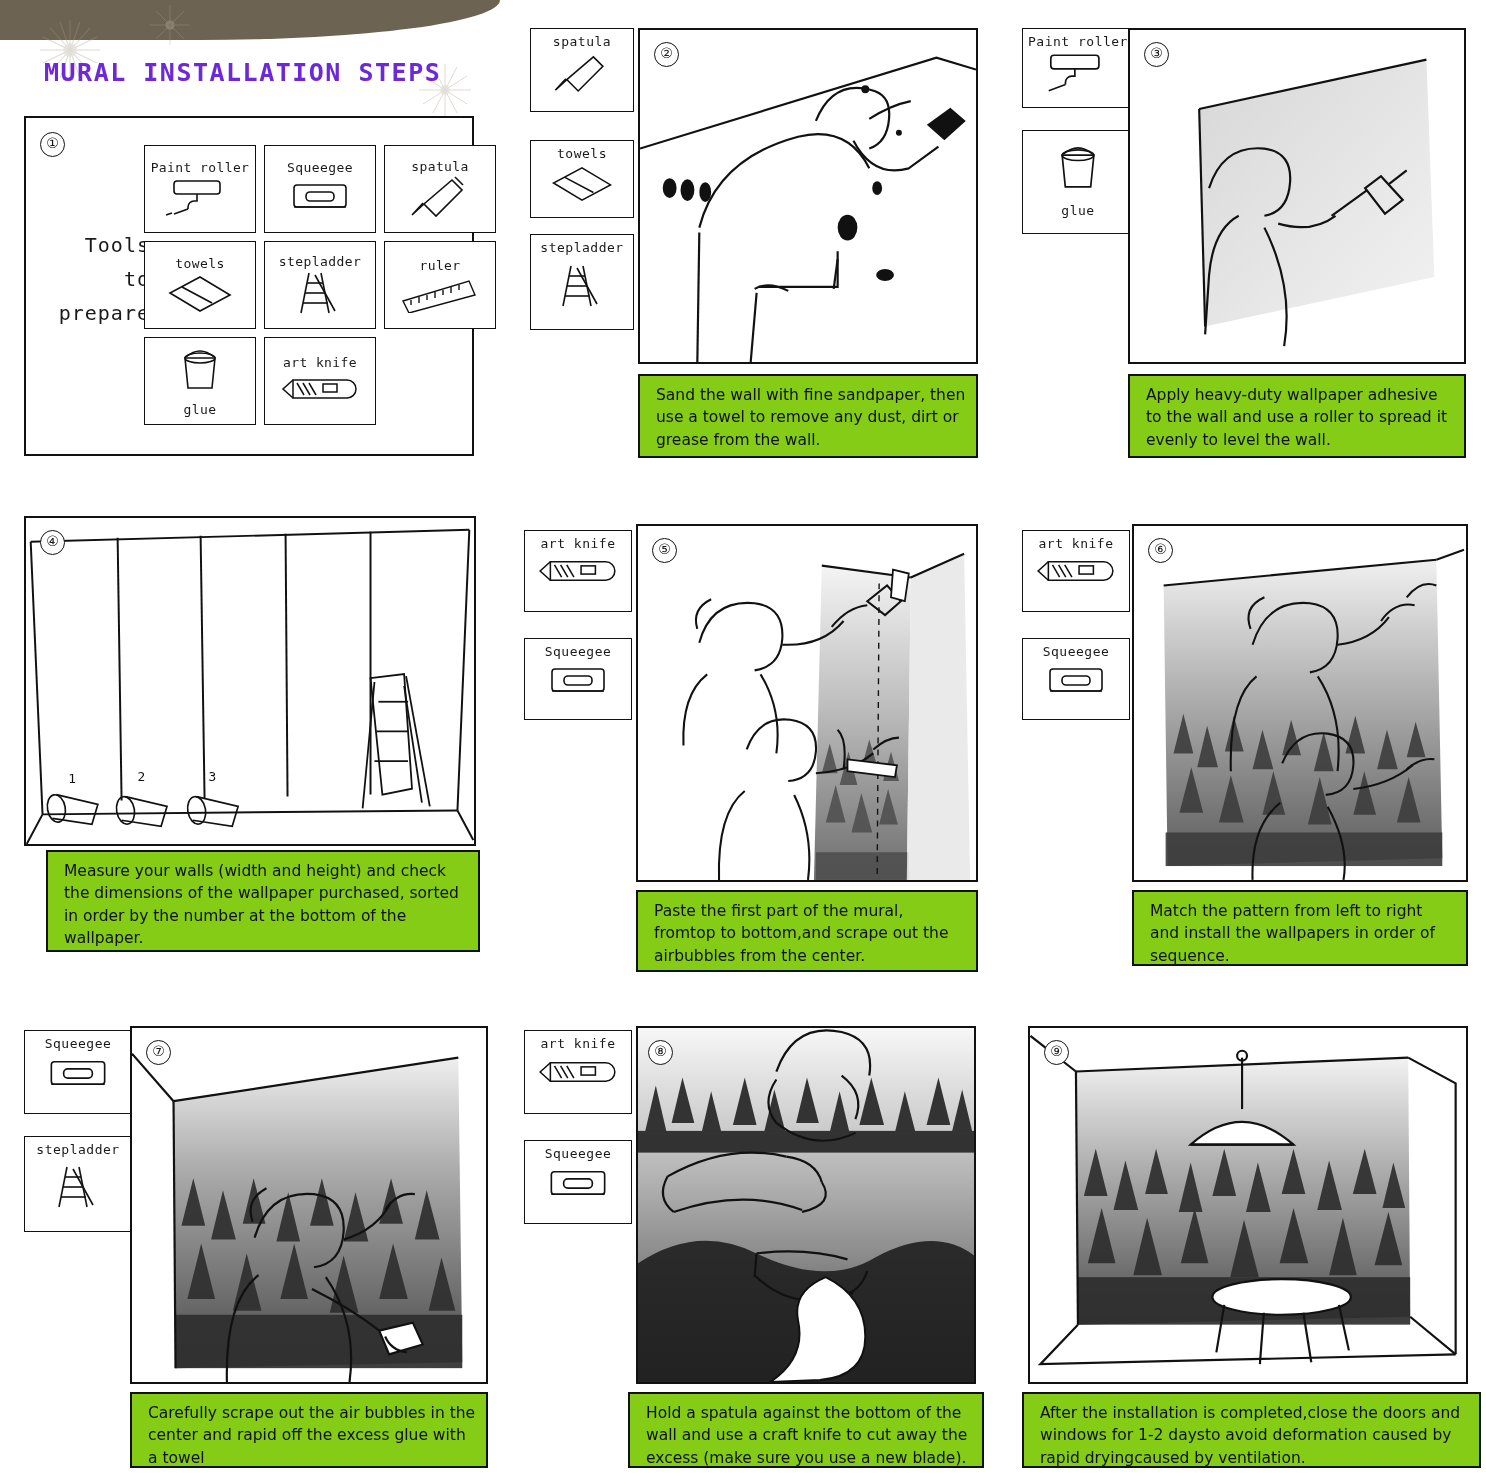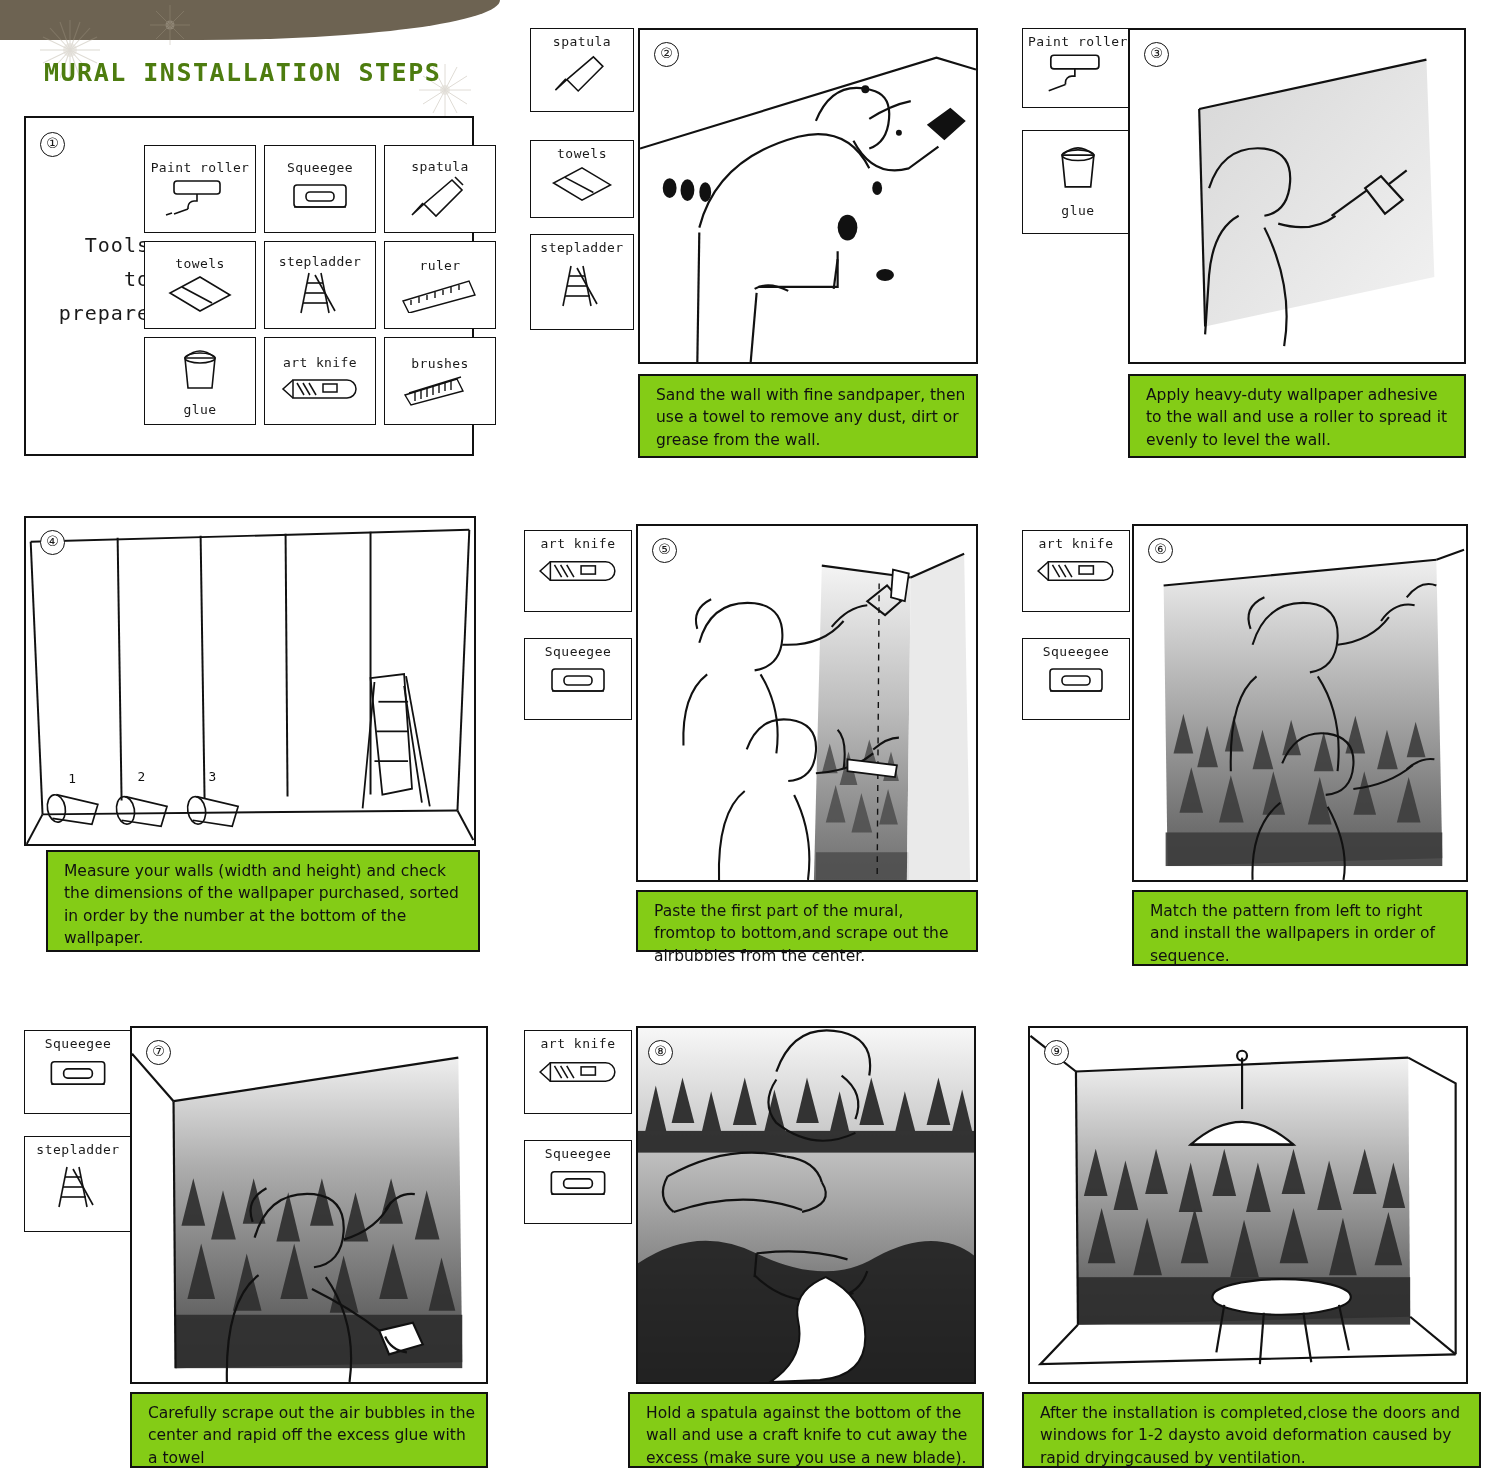--- a/index.html
+++ b/index.html
@@ -30,7 +30,7 @@
     font-family: "DejaVu Sans Mono", monospace;
     font-size: 25px;
     letter-spacing: 1.5px;
-    color: #4d7c0f;
+    color: #6d28d9;
     font-weight: bold;
     white-space: nowrap;
   }

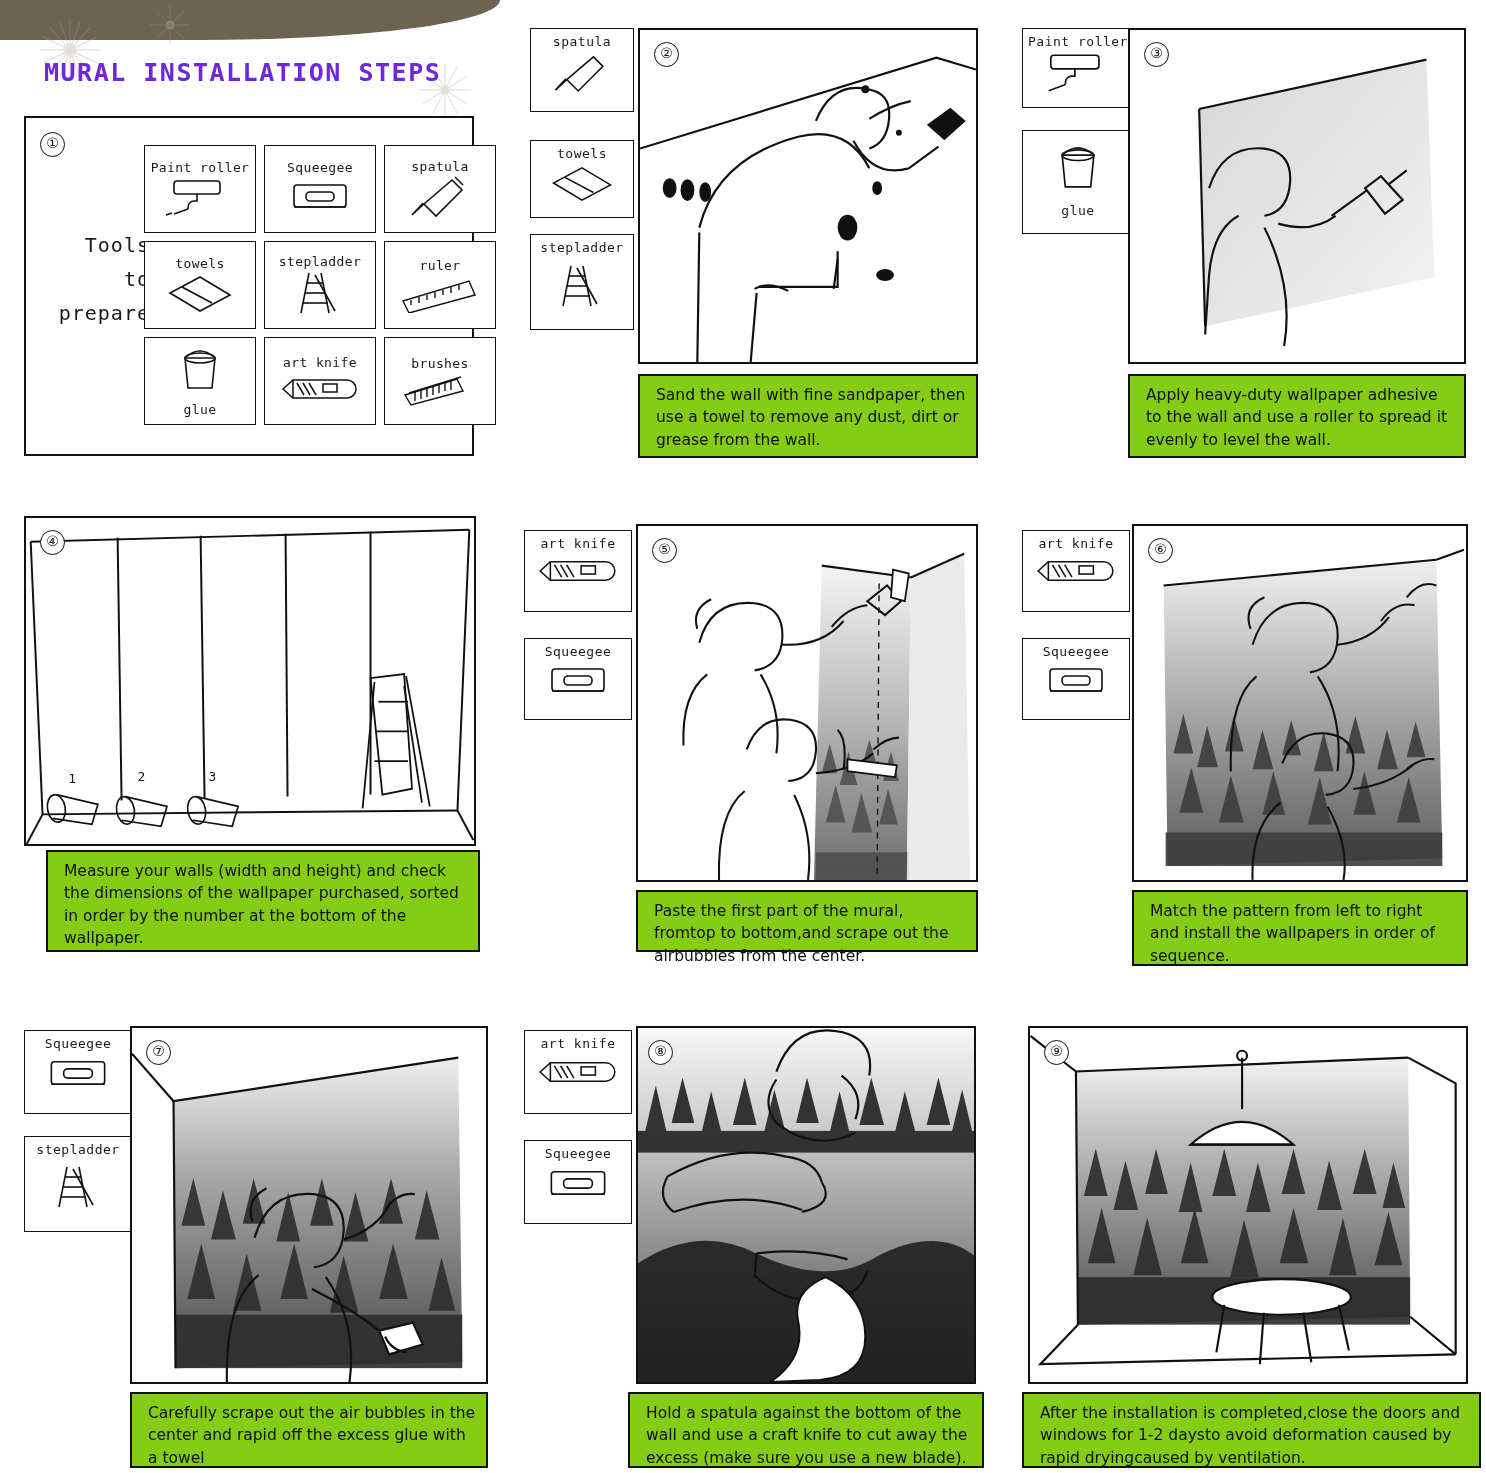--- a/index.html
+++ b/index.html
@@ -291,22 +291,6 @@
     </svg>
   </div>
 
-  <div class="toolcell">
-    <div class="tlabel">brushes</div>
-    <svg width="86" height="36" viewBox="0 0 86 36">
-      <g fill="none" stroke="#111" stroke-width="1.4">
-        <path d="M8 24 L60 8 L66 20 L14 34 z"></path>
-        <path d="M12 22 L64 6"></path>
-        <path d="M18 21 v9"></path>
-          <path d="M24 19 v9"></path>
-          <path d="M30 17 v9"></path>
-        <path d="M36 15 v9"></path>
-          <path d="M42 13 v9"></path>
-          <path d="M48 11 v9"></path>
-        <path d="M54 10 v9"></path>
-      </g>
-    </svg>
-  </div>
 </div>
 
 <div class="toolbox" style="left:530px; top:28px; width:104px; height:84px;">

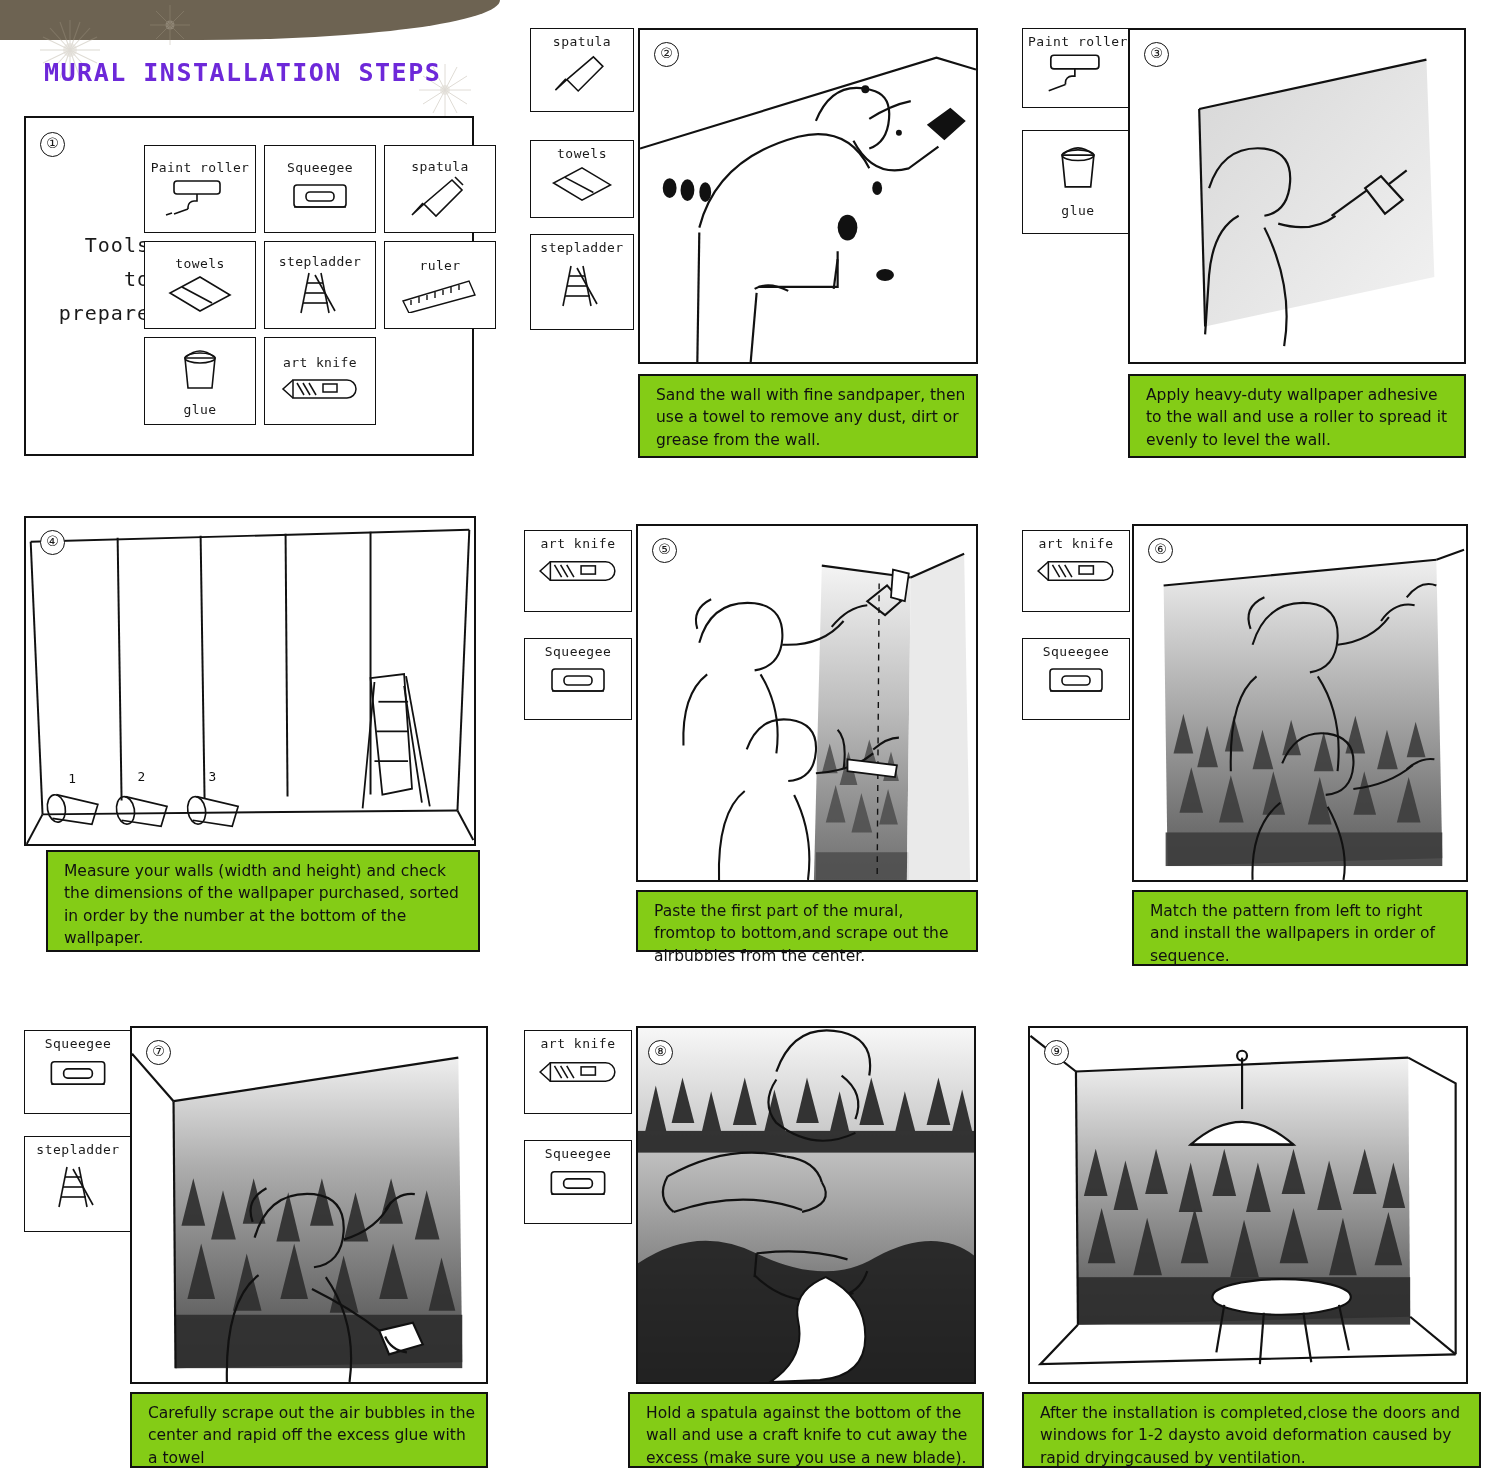--- a/index.html
+++ b/index.html
@@ -515,7 +515,7 @@
     </g>
   </svg>
 </div>
-<div class="caption" style="left:636px; top:890px; width:342px; height:62px;">Paste the first part of the mural, fromtop to bottom,and scrape out the airbubbles from the center.</div>
+<div class="caption" style="left:636px; top:890px; width:342px; height:82px;">Paste the first part of the mural, fromtop to bottom,and scrape out the airbubbles from the center.</div>
 <div class="stepnum" style="left:652px; top:538px;">⑤</div>
 
 <div class="toolbox" style="left:1022px; top:530px; width:108px; height:82px;">

